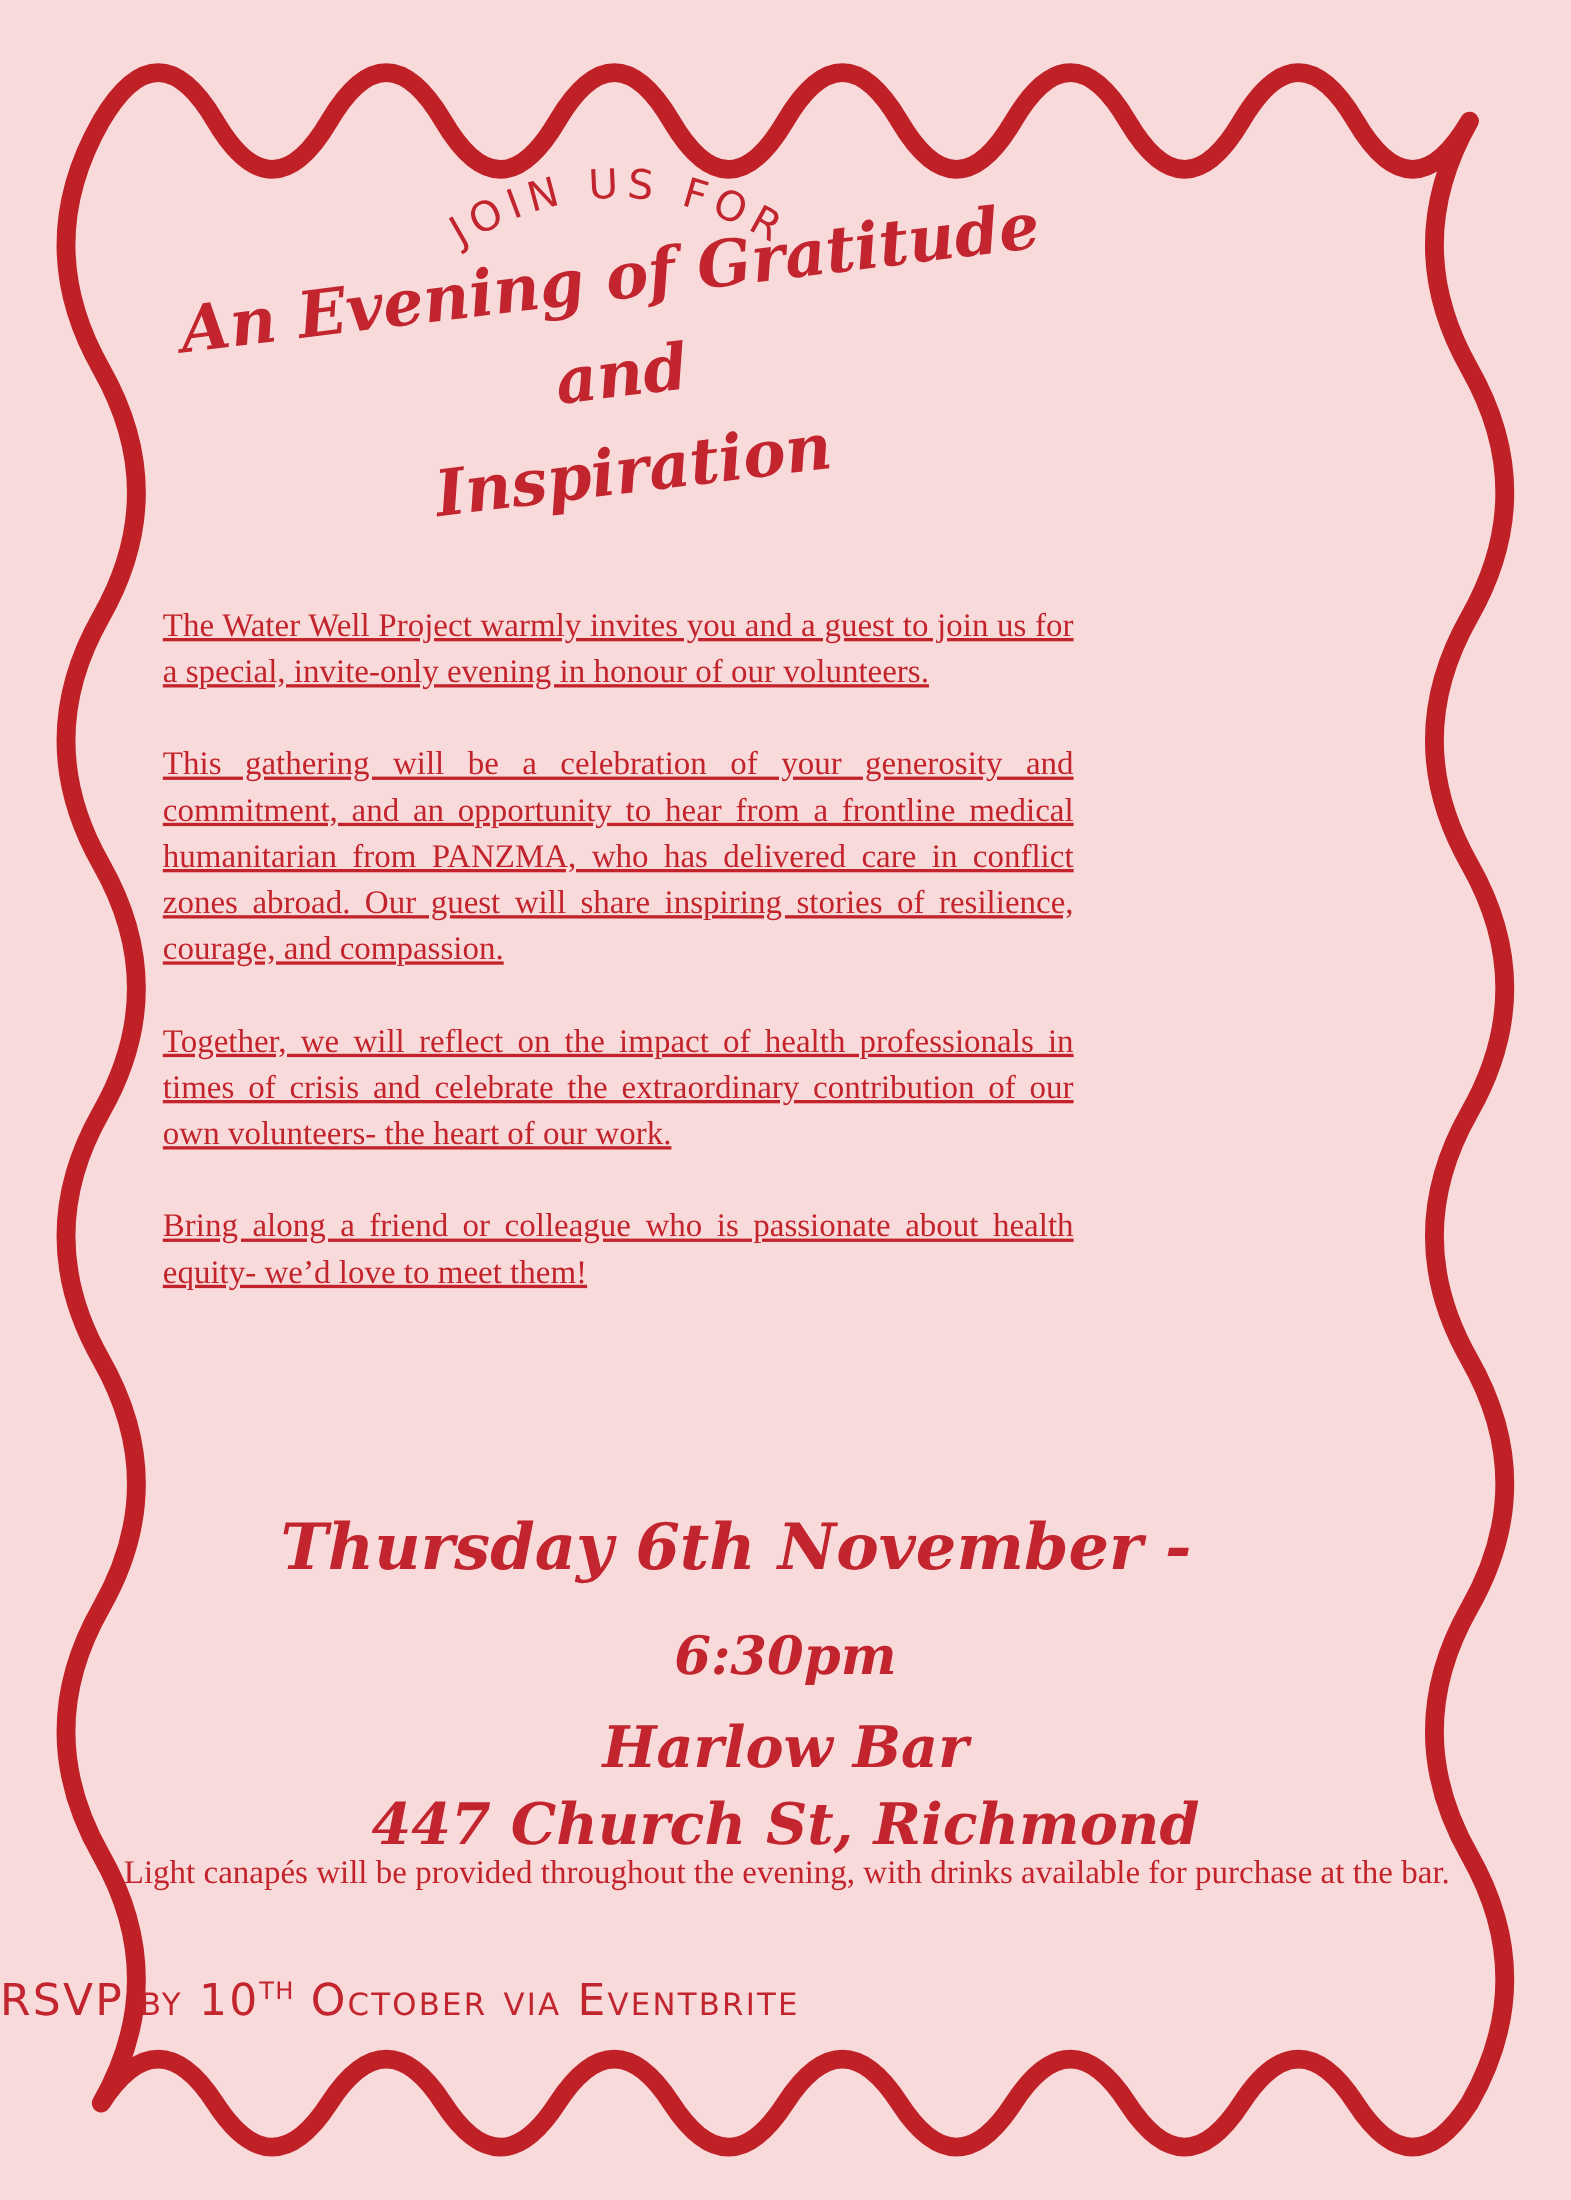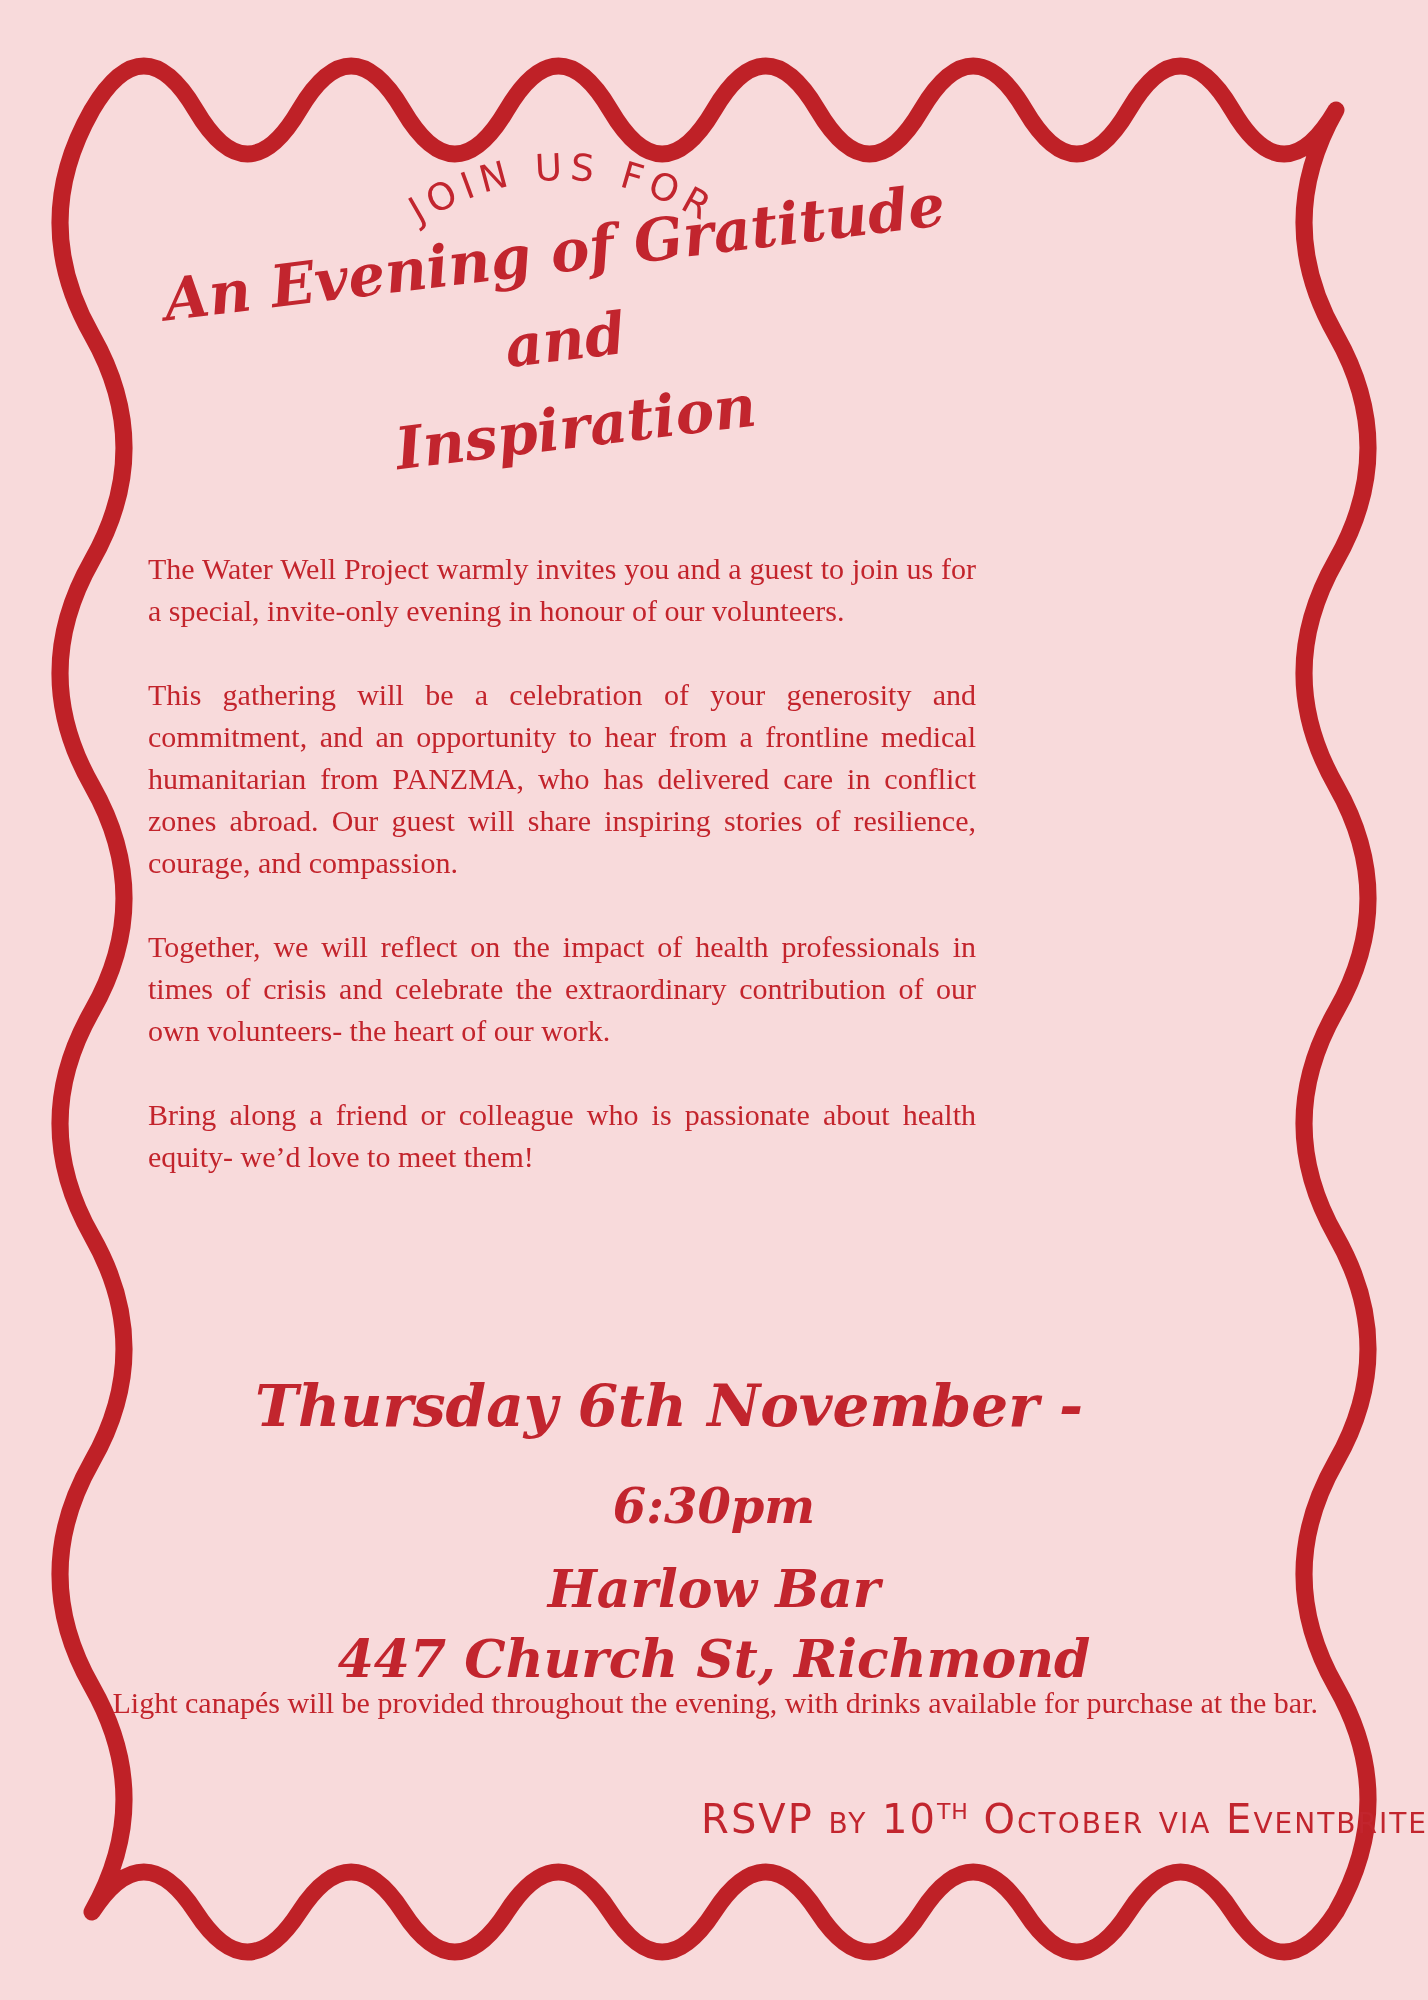--- a/index.html
+++ b/index.html
@@ -45,6 +45,7 @@
     color:#c3242c;
     font-size:30px;line-height:42px;
     text-align:justify;
+    text-decoration:underline;
   }
   .body-copy p{margin:0 0 42px 0;}
   

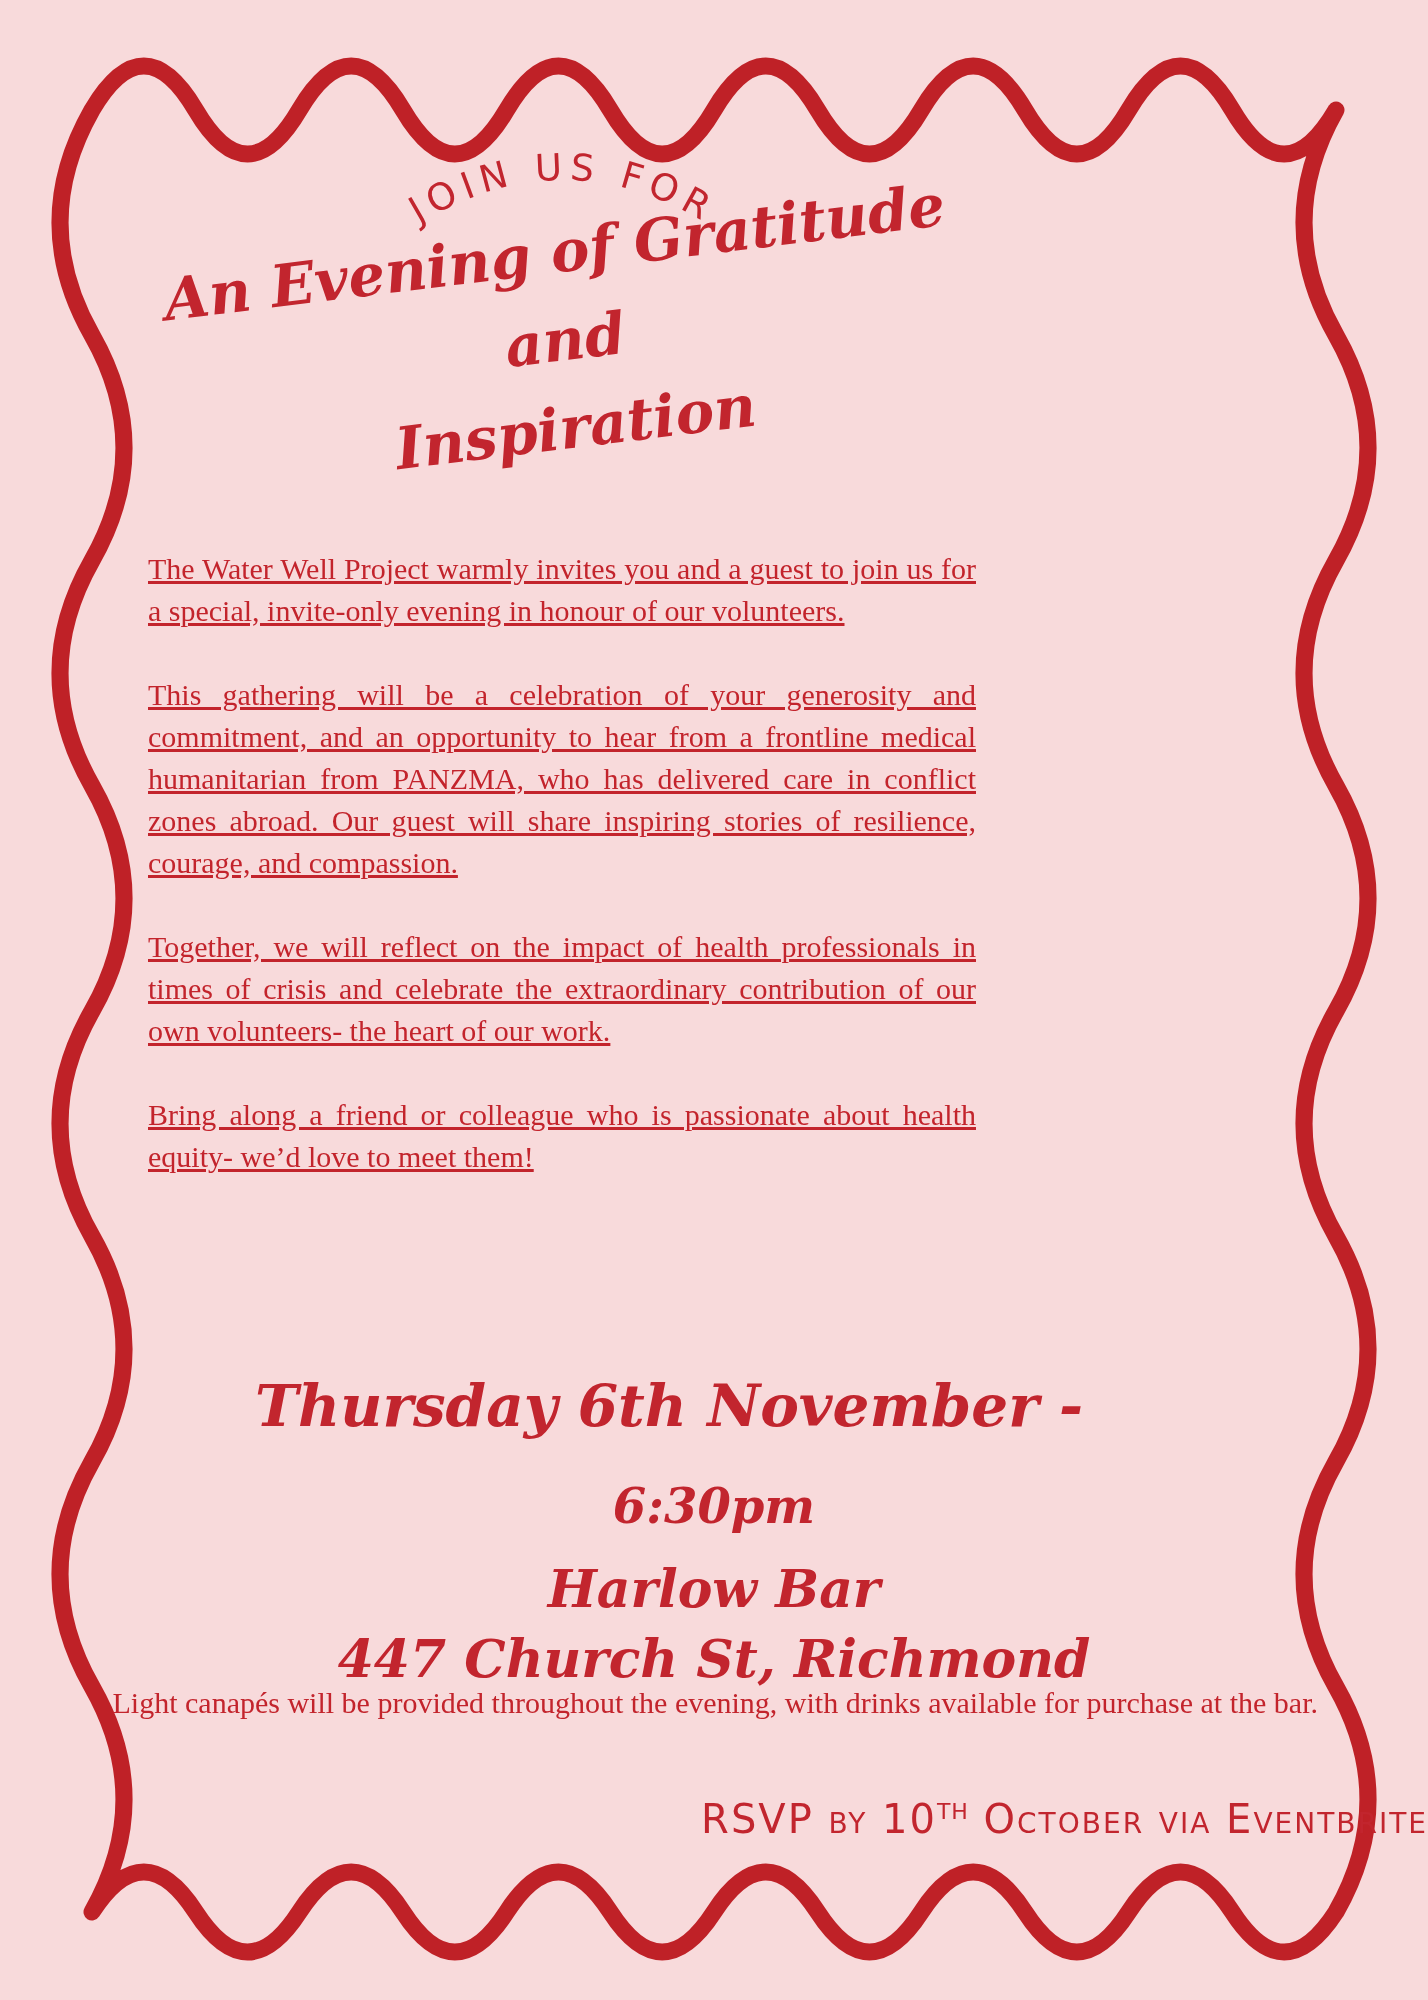--- a/index.html
+++ b/index.html
@@ -65,11 +65,11 @@
   }
   .rsvp{
     position:absolute;left:0;right:0;top:1796px;
-    text-align:right;
+    text-align:left;
     color:#c2252e;
     font-family:"DejaVu Sans",sans-serif;
     font-variant:small-caps;
-    font-size:40px;letter-spacing:2px;padding-left:20px;
+    font-size:40px;letter-spacing:2px;
   }
   .rsvp sup{font-size:55%;font-variant:normal;letter-spacing:1px;}
 </style>

